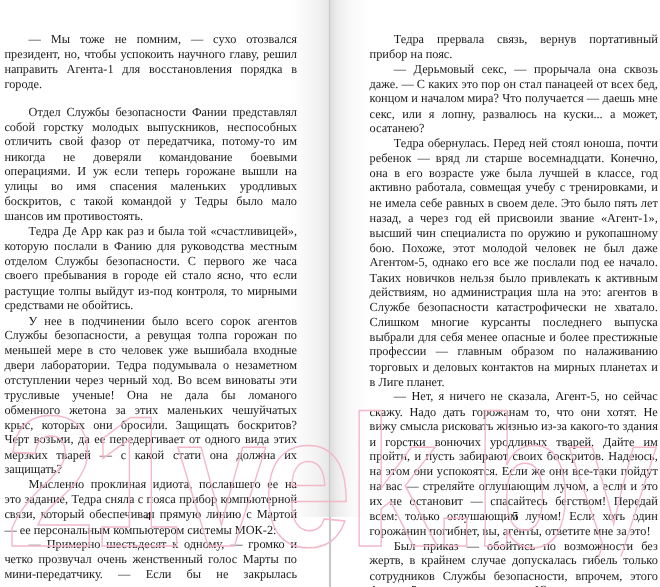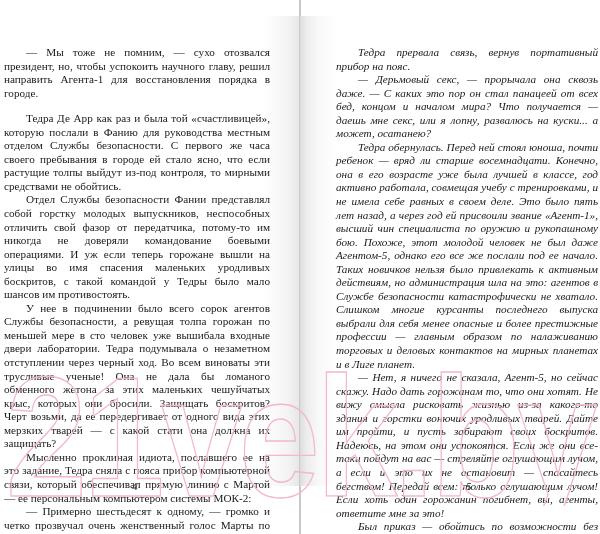--- a/index.html
+++ b/index.html
@@ -5,7 +5,7 @@
   html, body { margin:0; padding:0; }
   body { width:600px; height:534px; overflow:hidden; background:#ffffff; position:relative; font-family:"Liberation Serif","DejaVu Serif",serif; color:#1a1a1a; }
   .spread { position:absolute; left:0; top:0; width:600px; height:534px; }
-  .page { position:absolute; top:16px; height:470px; background:#ffffff; }
+  .page { position:absolute; top:0; height:470px; background:#ffffff; }
   .page.left { left:0; width:300px; background:linear-gradient(to right, #ffffff 0%, #ffffff 88%, #f3f3f3 96%, #e6e6e6 100%); }
   .page.right { left:300px; width:300px; background:linear-gradient(to right, #dcdcdc 0%, #ececec 2%, #f8f8f8 6%, #ffffff 12%, #ffffff 100%);font-style:italic; }
   .spine { position:absolute; left:299px; top:0; width:2px; height:534px; background:#c8c8c8; }

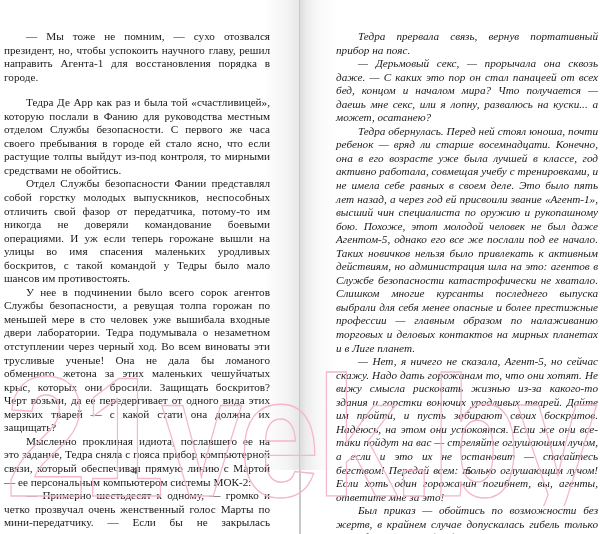--- a/index.html
+++ b/index.html
@@ -7,7 +7,7 @@
   .spread { position:absolute; left:0; top:0; width:600px; height:534px; }
   .page { position:absolute; top:0; height:470px; background:#ffffff; }
   .page.left { left:0; width:300px; background:linear-gradient(to right, #ffffff 0%, #ffffff 88%, #f3f3f3 96%, #e6e6e6 100%); }
-  .page.right { left:300px; width:300px; background:linear-gradient(to right, #dcdcdc 0%, #ececec 2%, #f8f8f8 6%, #ffffff 12%, #ffffff 100%);font-style:italic; }
+  .page.right { left:300px; width:300px; background:linear-gradient(to right, #dcdcdc 0%, #ececec 2%, #f8f8f8 6%, #ffffff 12%, #ffffff 100%); }
   .spine { position:absolute; left:299px; top:0; width:2px; height:534px; background:#c8c8c8; }
   .text { position:absolute; font-size:11.2px; line-height:13.55px; text-align:justify; hyphens:manual; }
   .page.left .text { left:4px; top:30px; width:266px; }

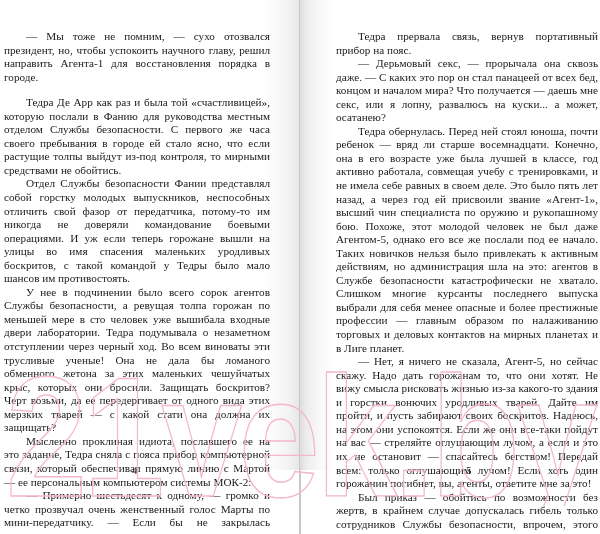--- a/index.html
+++ b/index.html
@@ -29,8 +29,8 @@
     <div class="text">
       <p>— Мы тоже не помним, — сухо отозвался президент, но, чтобы успокоить научного главу, решил направить Агента-1 для восстановления порядка в городе.</p>
       <div class="gap"></div>
+      <p>Отдел Службы безопасности Фании представлял собой горстку молодых выпускников, неспособных отличить свой фазор от передатчика, потому-то им никогда не доверяли командование боевыми операциями. И уж если теперь горожане вышли на улицы во имя спасения маленьких уродливых боскритов, с такой командой у Тедры было мало шансов им противостоять.</p>
       <p>Тедра Де Арр как раз и была той «счастливицей», которую послали в Фанию для руководства местным отделом Службы безопасности. С первого же часа своего пребывания в городе ей стало ясно, что если растущие толпы выйдут из-под контроля, то мирными средствами не обойтись.</p>
-      <p>Отдел Службы безопасности Фании представлял собой горстку молодых выпускников, неспособных отличить свой фазор от передатчика, потому-то им никогда не доверяли командование боевыми операциями. И уж если теперь горожане вышли на улицы во имя спасения маленьких уродливых боскритов, с такой командой у Тедры было мало шансов им противостоять.</p>
       <p>У нее в подчинении было всего сорок агентов Службы безопасности, а ревущая толпа горожан по меньшей мере в сто человек уже вышибала входные двери лаборатории. Тедра подумывала о незаметном отступлении через черный ход. Во всем виноваты эти трусливые ученые! Она не дала бы ломаного обменного жетона за этих маленьких чешуйчатых крыс, которых они бросили. Защищать боскритов? Черт возьми, да ее передергивает от одного вида этих мерзких тварей — с какой стати она должна их защищать?</p>
       <p>Мысленно проклиная идиота, пославшего ее на это задание, Тедра сняла с пояса прибор компьютерной связи, который обеспечивал прямую линию с Мартой — ее персональным компьютером системы МОК-2:</p>
       <p>— Примерно шестьдесят к одному, — громко и четко прозвучал очень женственный голос Марты по мини-передатчику. — Если бы не закрылась противострессовая клиника...</p>

